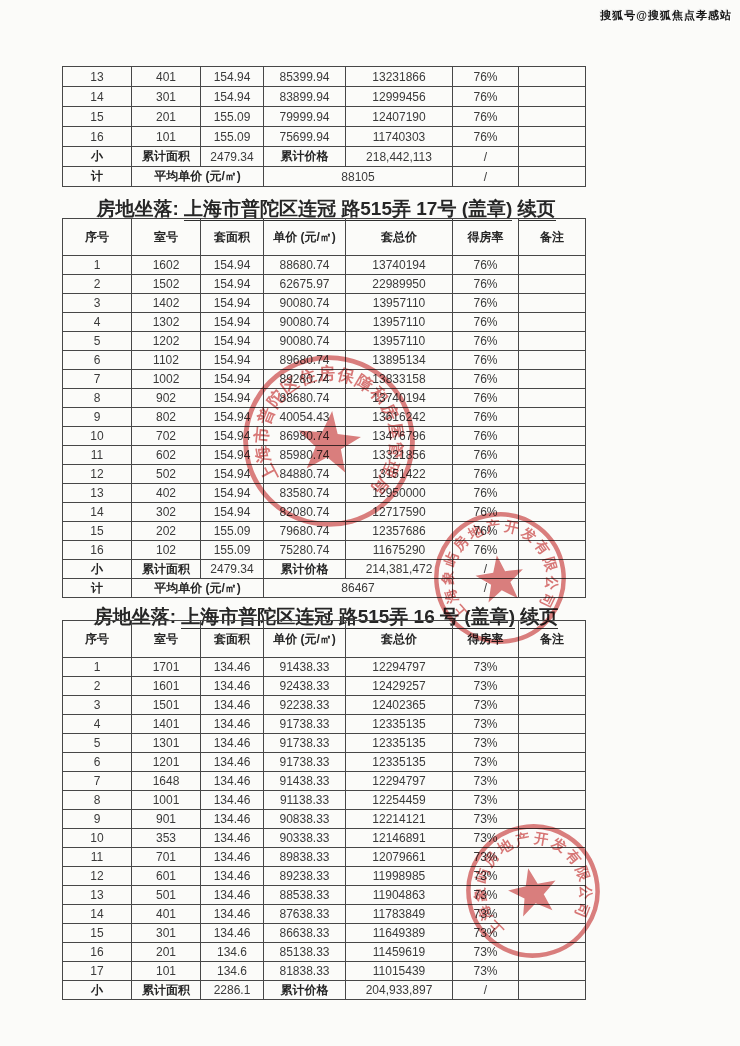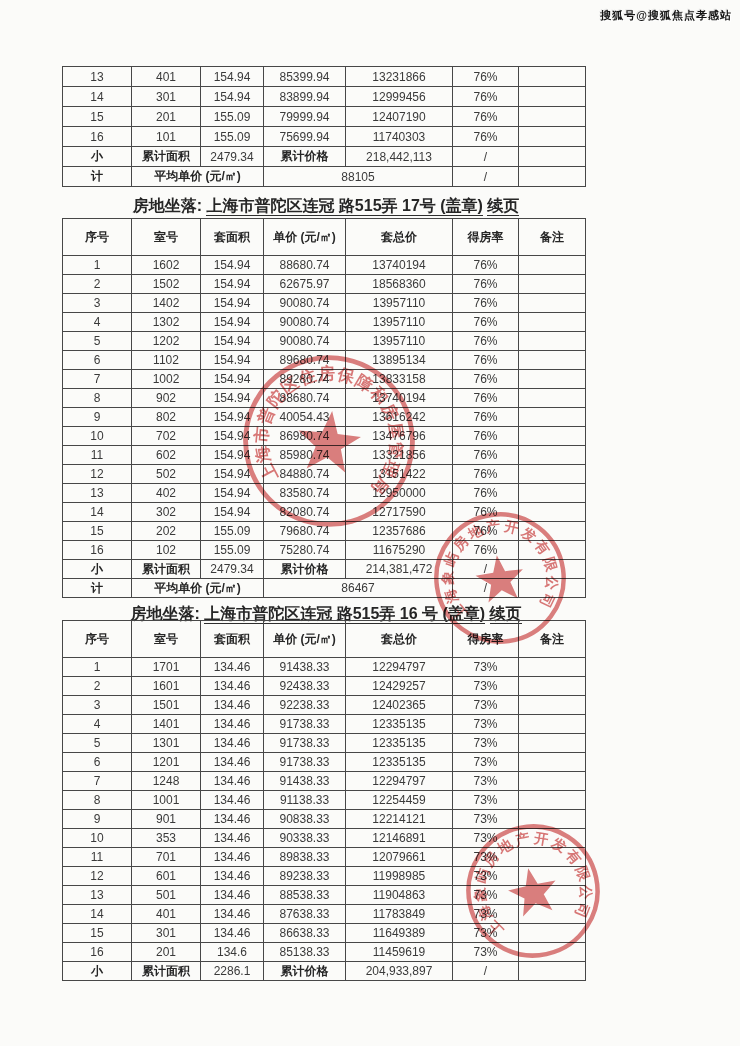--- a/index.html
+++ b/index.html
@@ -26,7 +26,7 @@
   tbody.hdr td{height:36px;font-weight:bold;color:#262626;white-space:normal;line-height:1.2;border-radius:8px;}
   .caption{
     position:absolute;left:62px;width:528px;text-align:center;
-    font-size:16px;font-weight:bold;color:#262626;white-space:nowrap;
+    font-size:19px;font-weight:bold;color:#262626;white-space:nowrap;
   }
   .cap2{top:196px;}
   .cap3{top:604px;}

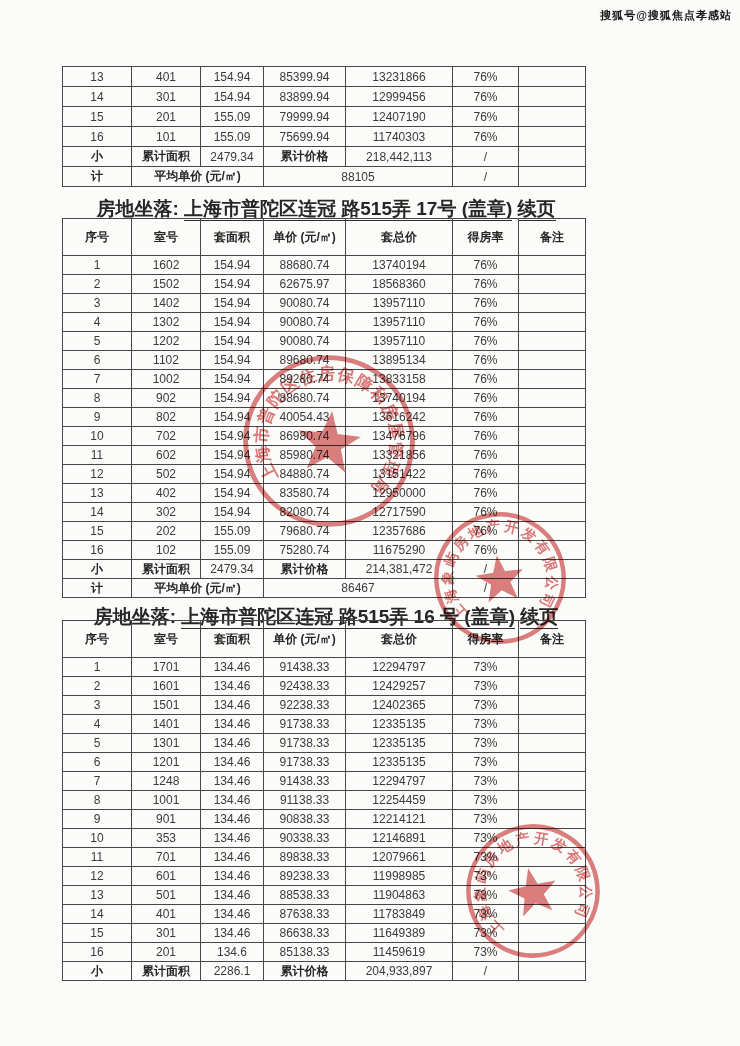--- a/index.html
+++ b/index.html
@@ -148,7 +148,7 @@
         <td>1502</td>
         <td>154.94</td>
         <td>62675.97</td>
-        <td>18568360</td>
+        <td>22989950</td>
         <td>76%</td>
         <td></td>
       </tr>

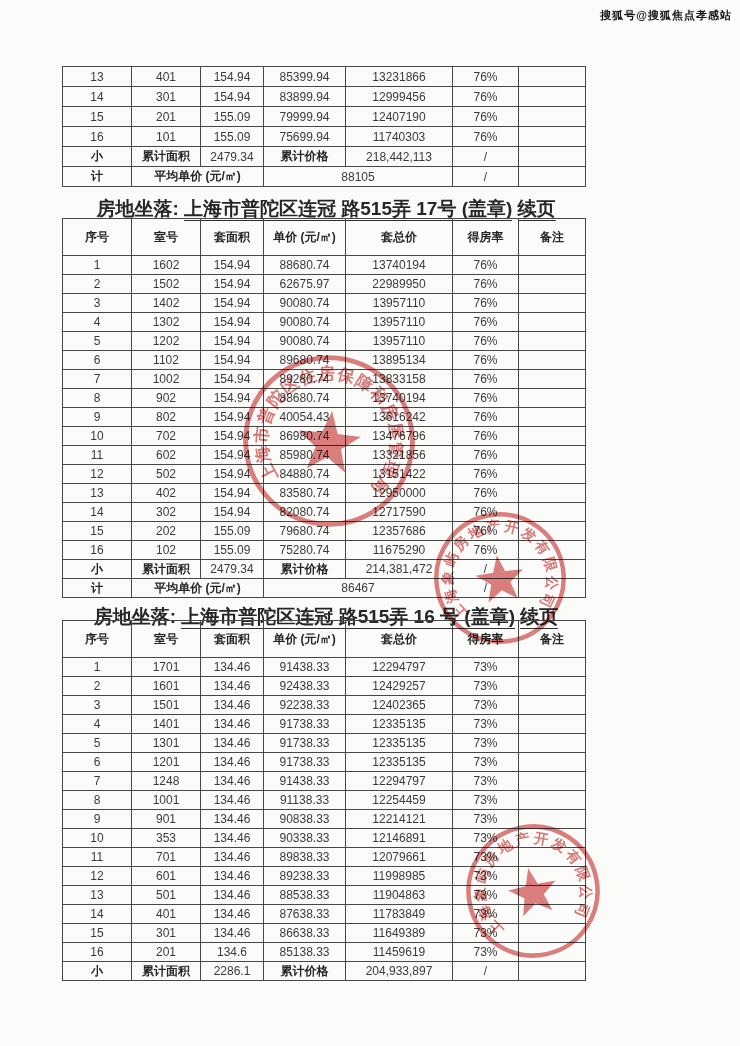--- a/index.html
+++ b/index.html
@@ -380,7 +380,7 @@
       </tr>
       <tr>
         <td>7</td>
-        <td>1248</td>
+        <td>1648</td>
         <td>134.46</td>
         <td>91438.33</td>
         <td>12294797</td>

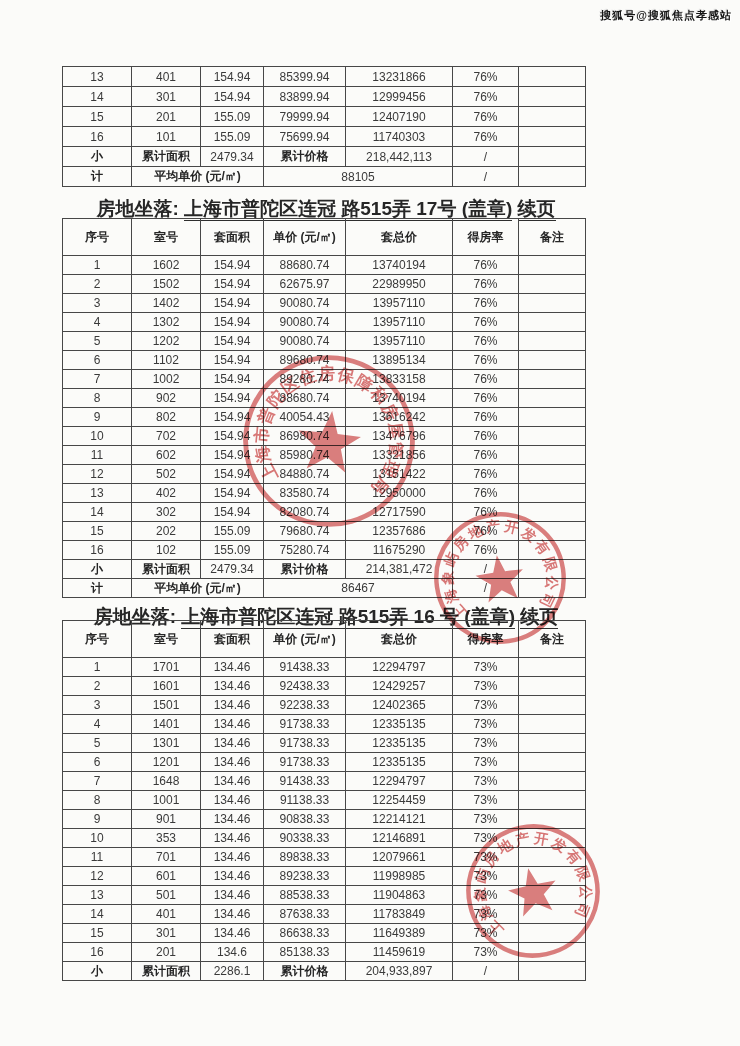--- a/index.html
+++ b/index.html
@@ -469,6 +469,15 @@
         <td></td>
       </tr>
       <tr>
+        <td>17</td>
+        <td>101</td>
+        <td>134.6</td>
+        <td>81838.33</td>
+        <td>11015439</td>
+        <td>73%</td>
+        <td></td>
+      </tr>
+      <tr>
         <td class="c-bold">小</td>
         <td class="c-bold">累计面积</td>
         <td>2286.1</td>

